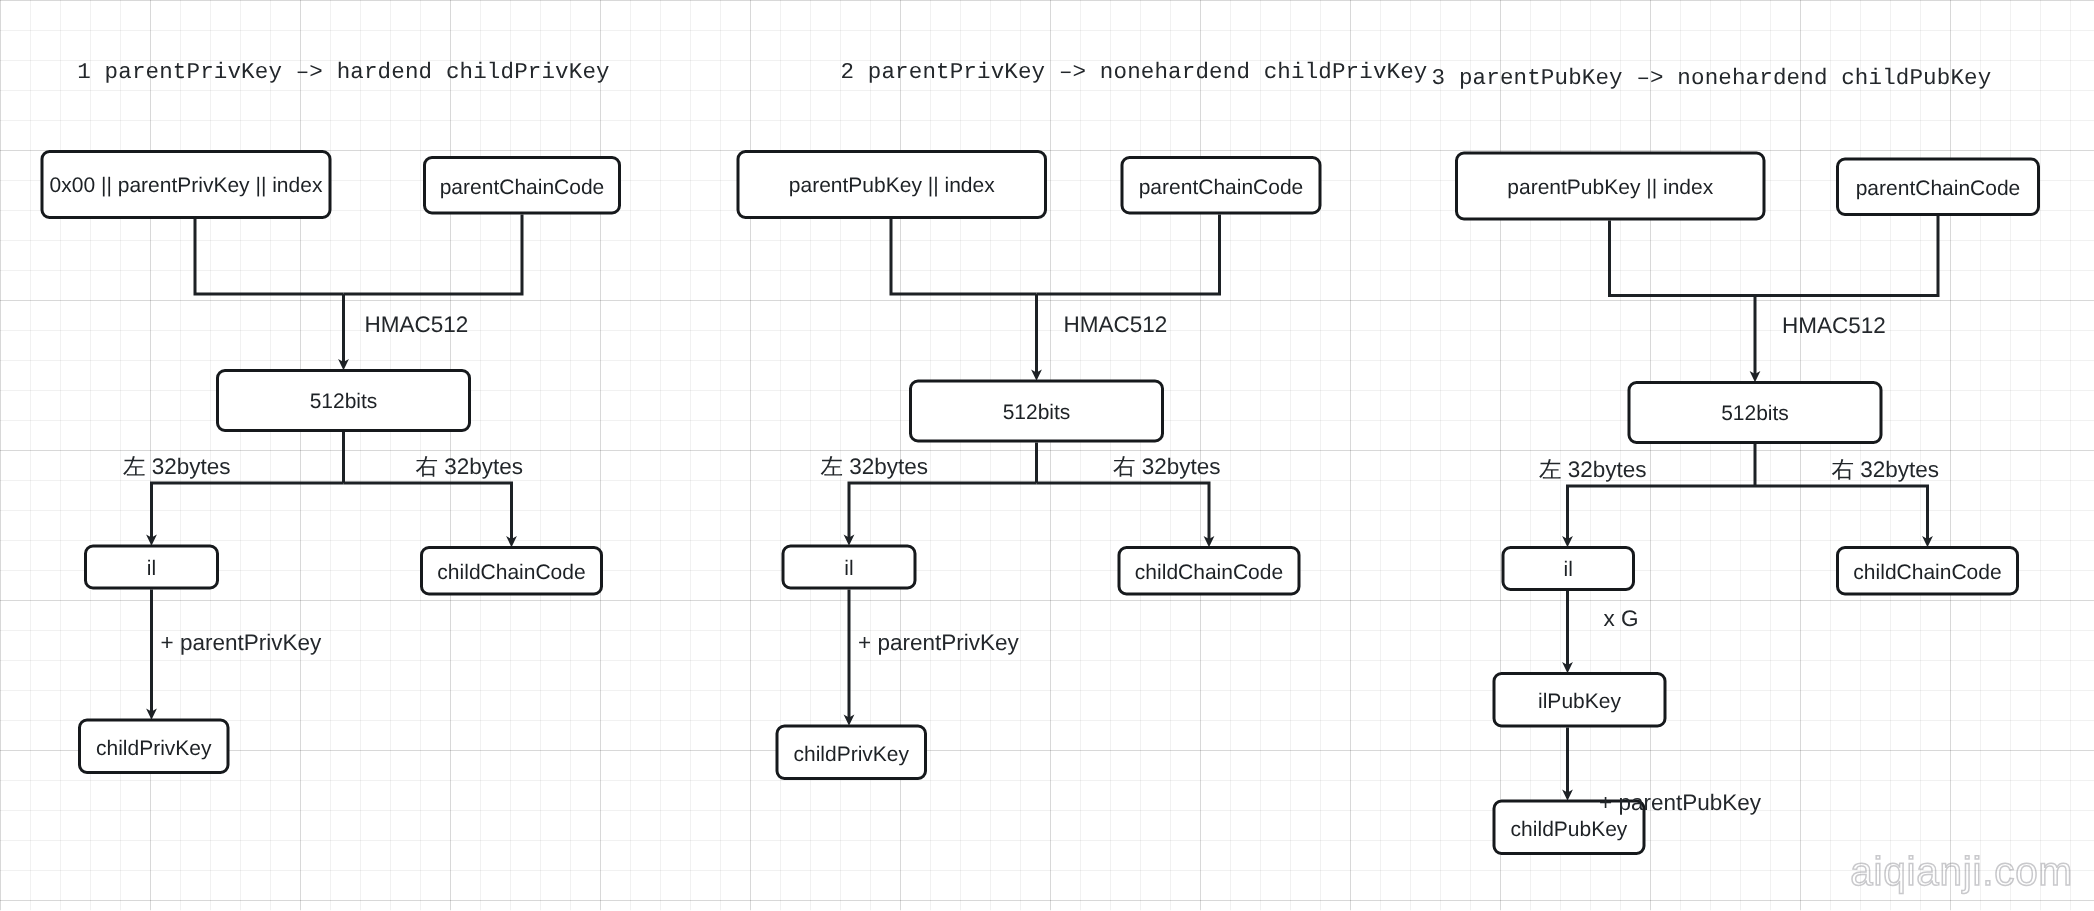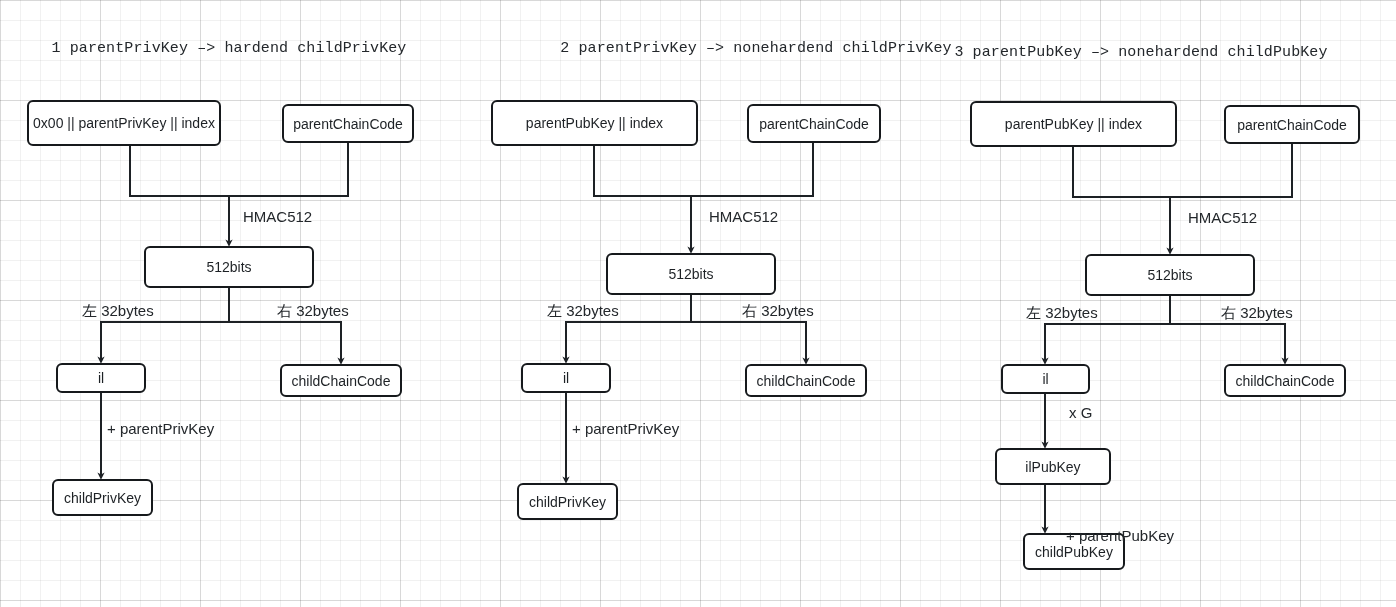--- a/index.html
+++ b/index.html
@@ -134,7 +134,7 @@
       <div class="node" style="left: 1001px; top: 364px; width: 89px; height: 30px;">il</div>
       <div class="node" style="left: 1224px; top: 364px; width: 122px; height: 33px;">childChainCode</div>
       <div class="node" style="left: 995px; top: 448px; width: 116px; height: 37px;">ilPubKey</div>
-      <div class="node" style="left: 995px; top: 533px; width: 102px; height: 37px; margin-left: 28px;">childPubKey</div>
+      <div class="node" style="left: 995px; top: 533px; width: 102px; height: 37px;">childPubKey</div>
     </div>
   <div id="labels-layer">
       <div class="edge-label" style="left: 243px; top: 208px;">HMAC512</div>

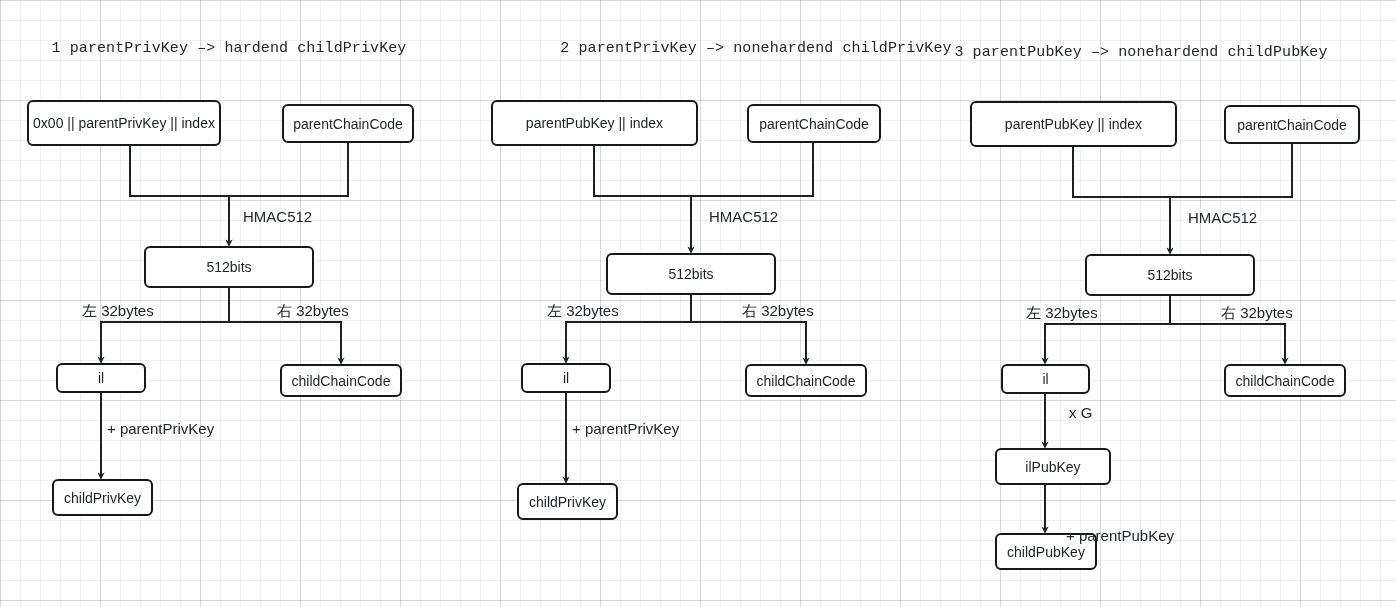--- a/index.html
+++ b/index.html
@@ -152,6 +152,7 @@
       <div class="edge-label" style="left: 1066px; top: 494px; margin-top: 33px;">+ parentPubKey</div>
     </div>
 
+  <div class="watermark">aiqianji.com</div>
 </div>
 
 </body></html>

